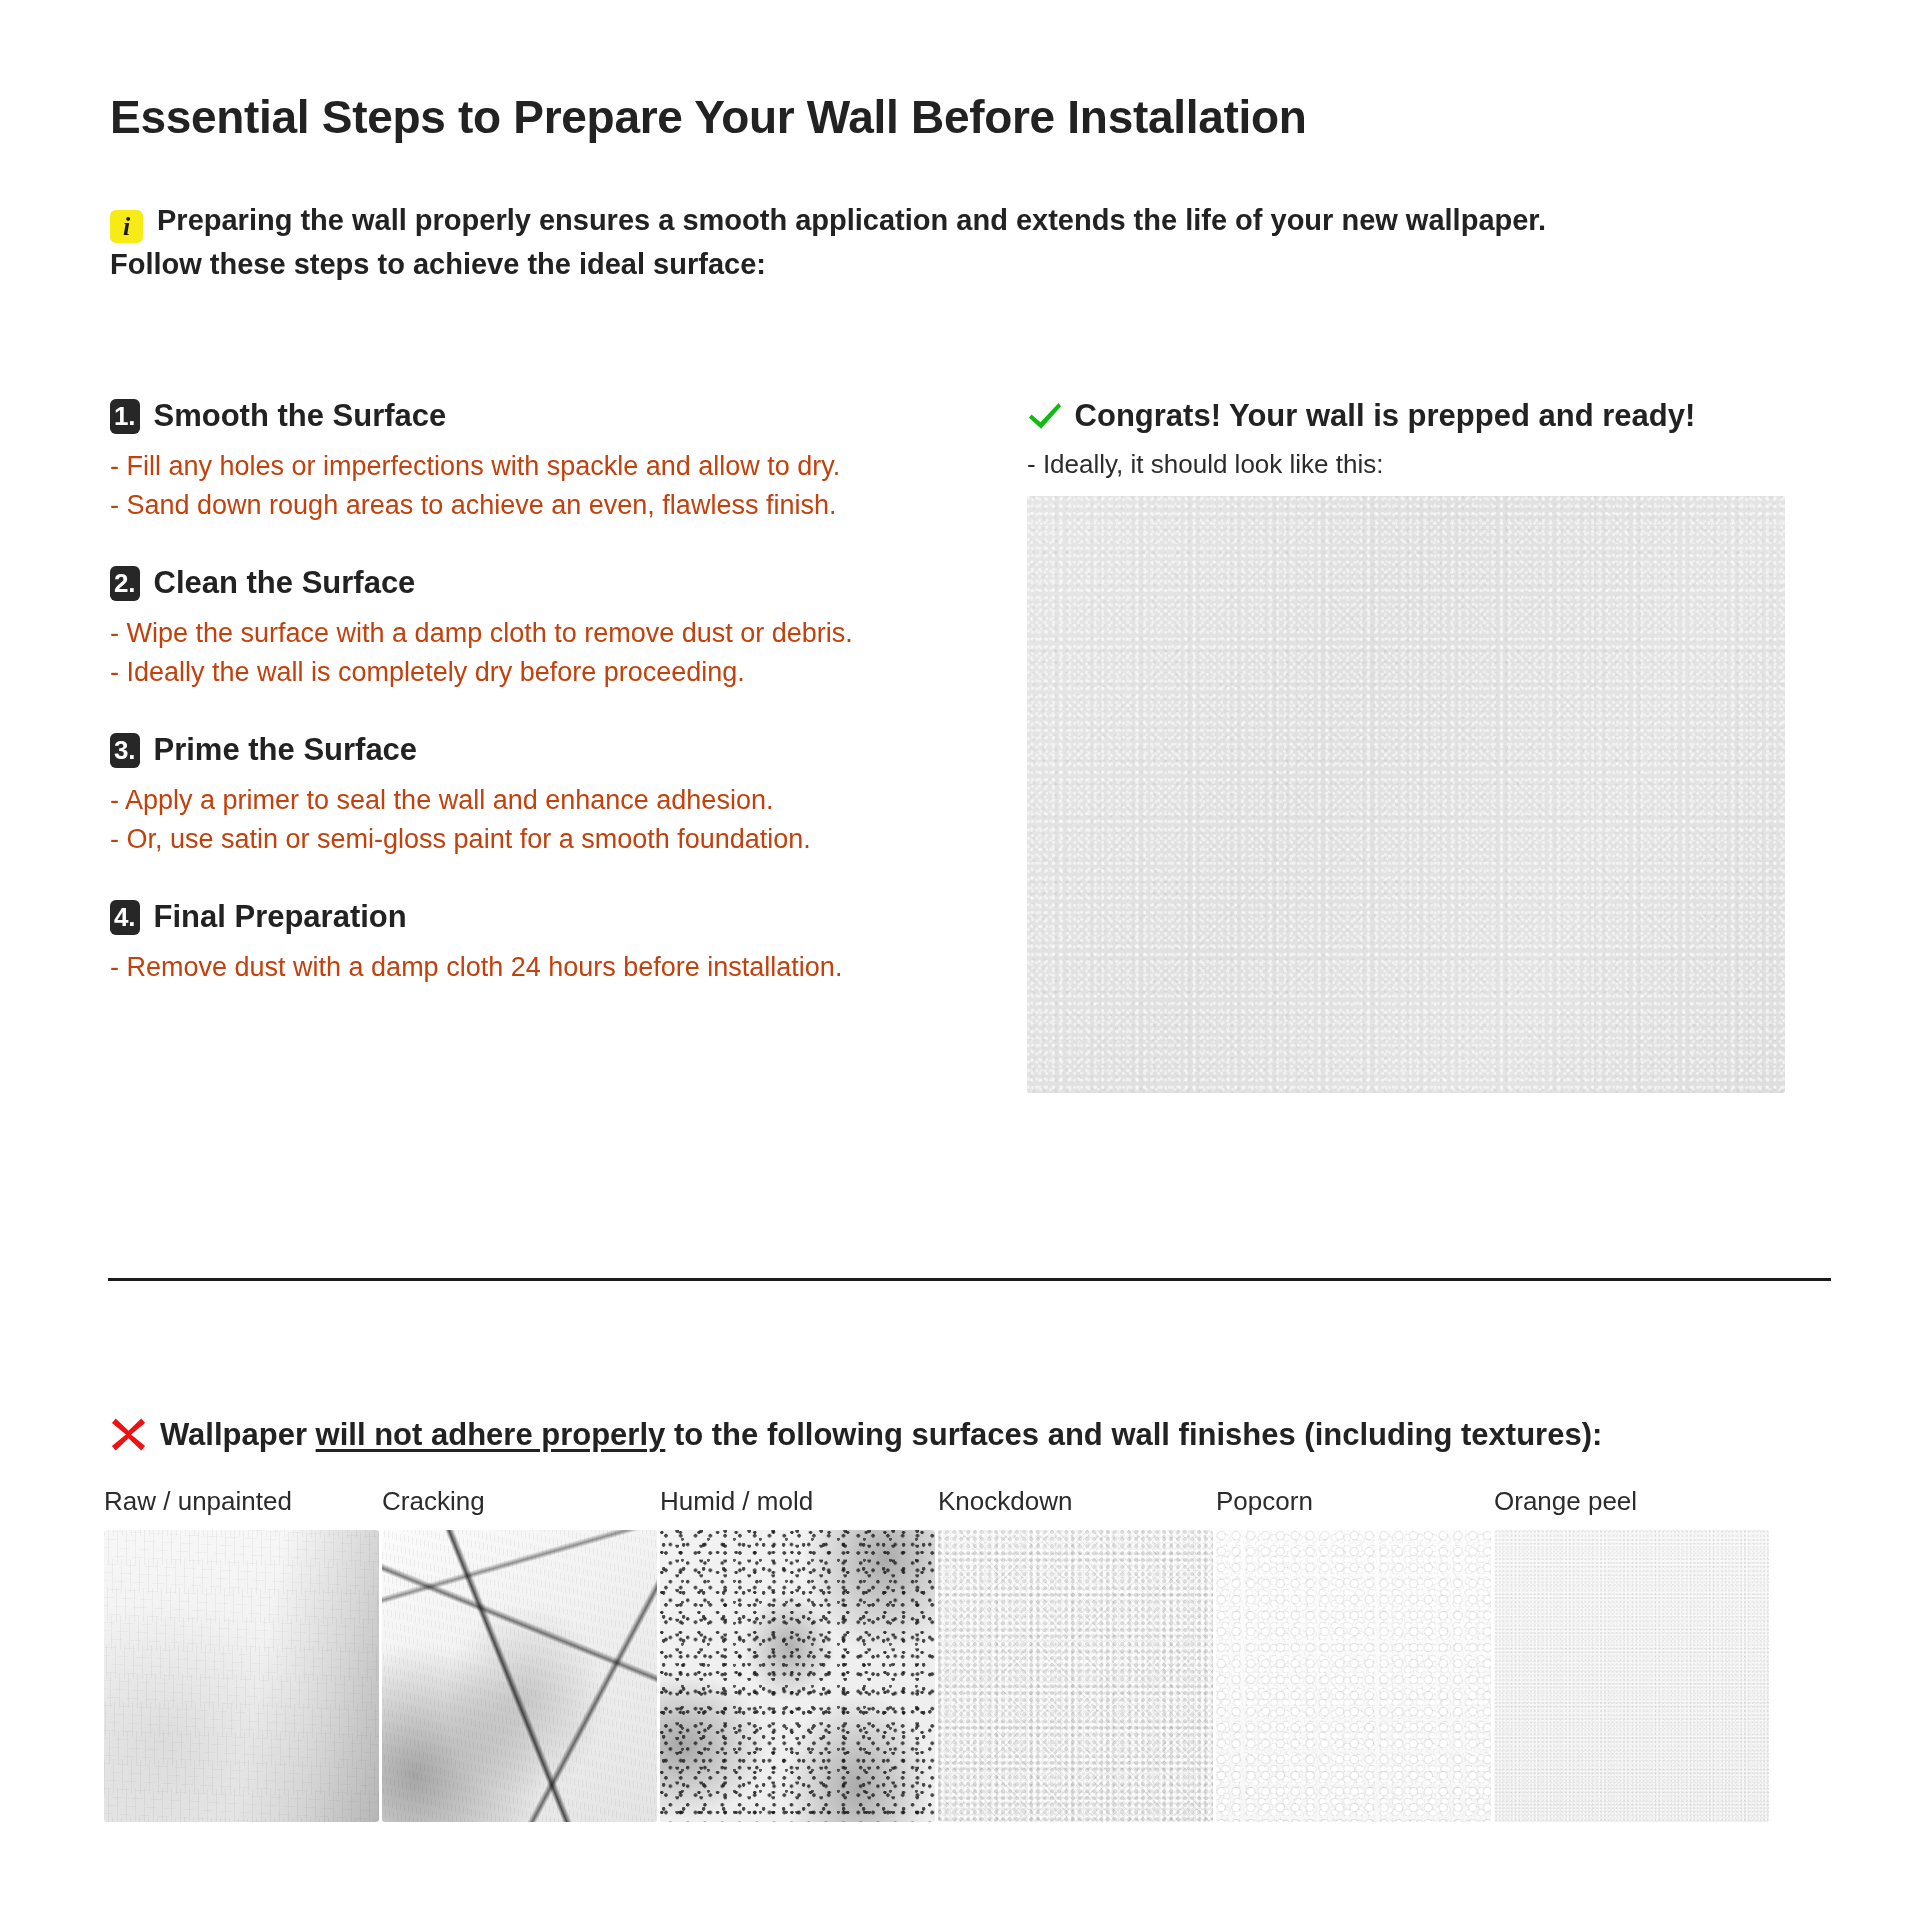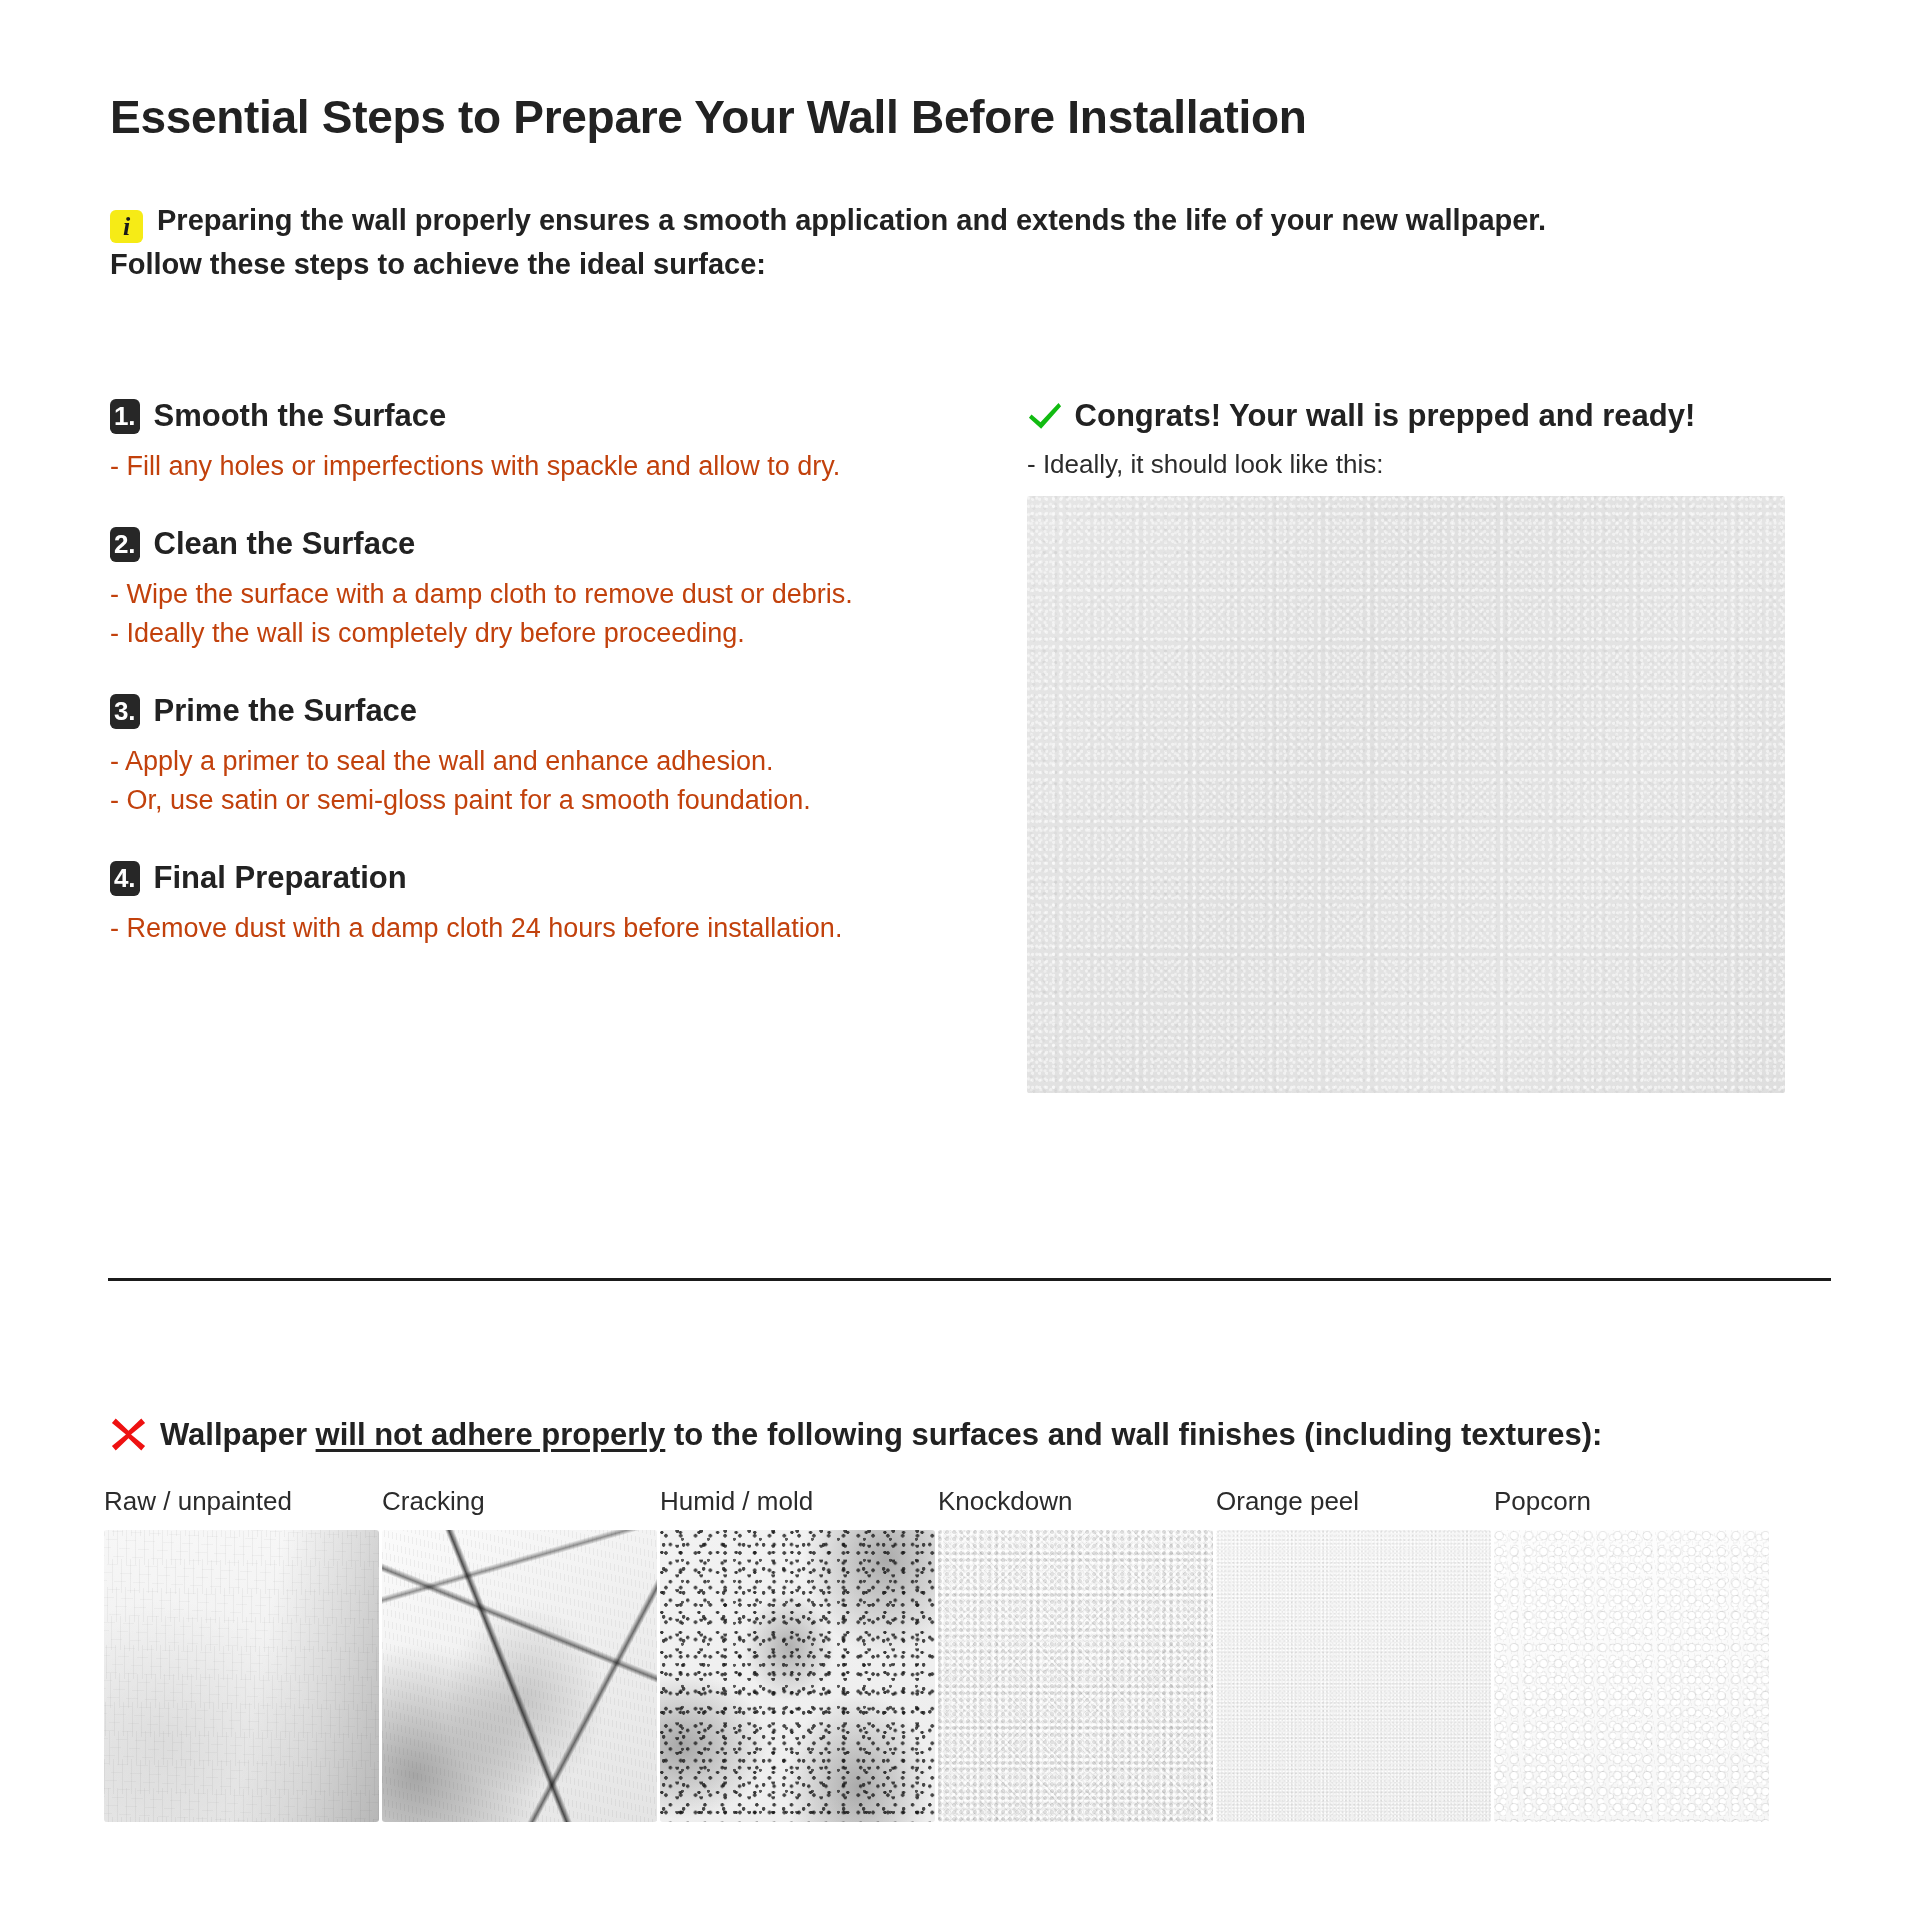--- a/index.html
+++ b/index.html
@@ -309,6 +309,7 @@
         <div class="step-title">Smooth the Surface</div>
       </div>
       <div class="step-line">- Fill any holes or imperfections with spackle and allow to dry.</div>
+      <div class="step-line">- Sand down rough areas to achieve an even, flawless finish.</div>
     </div>
 
     <div class="step">

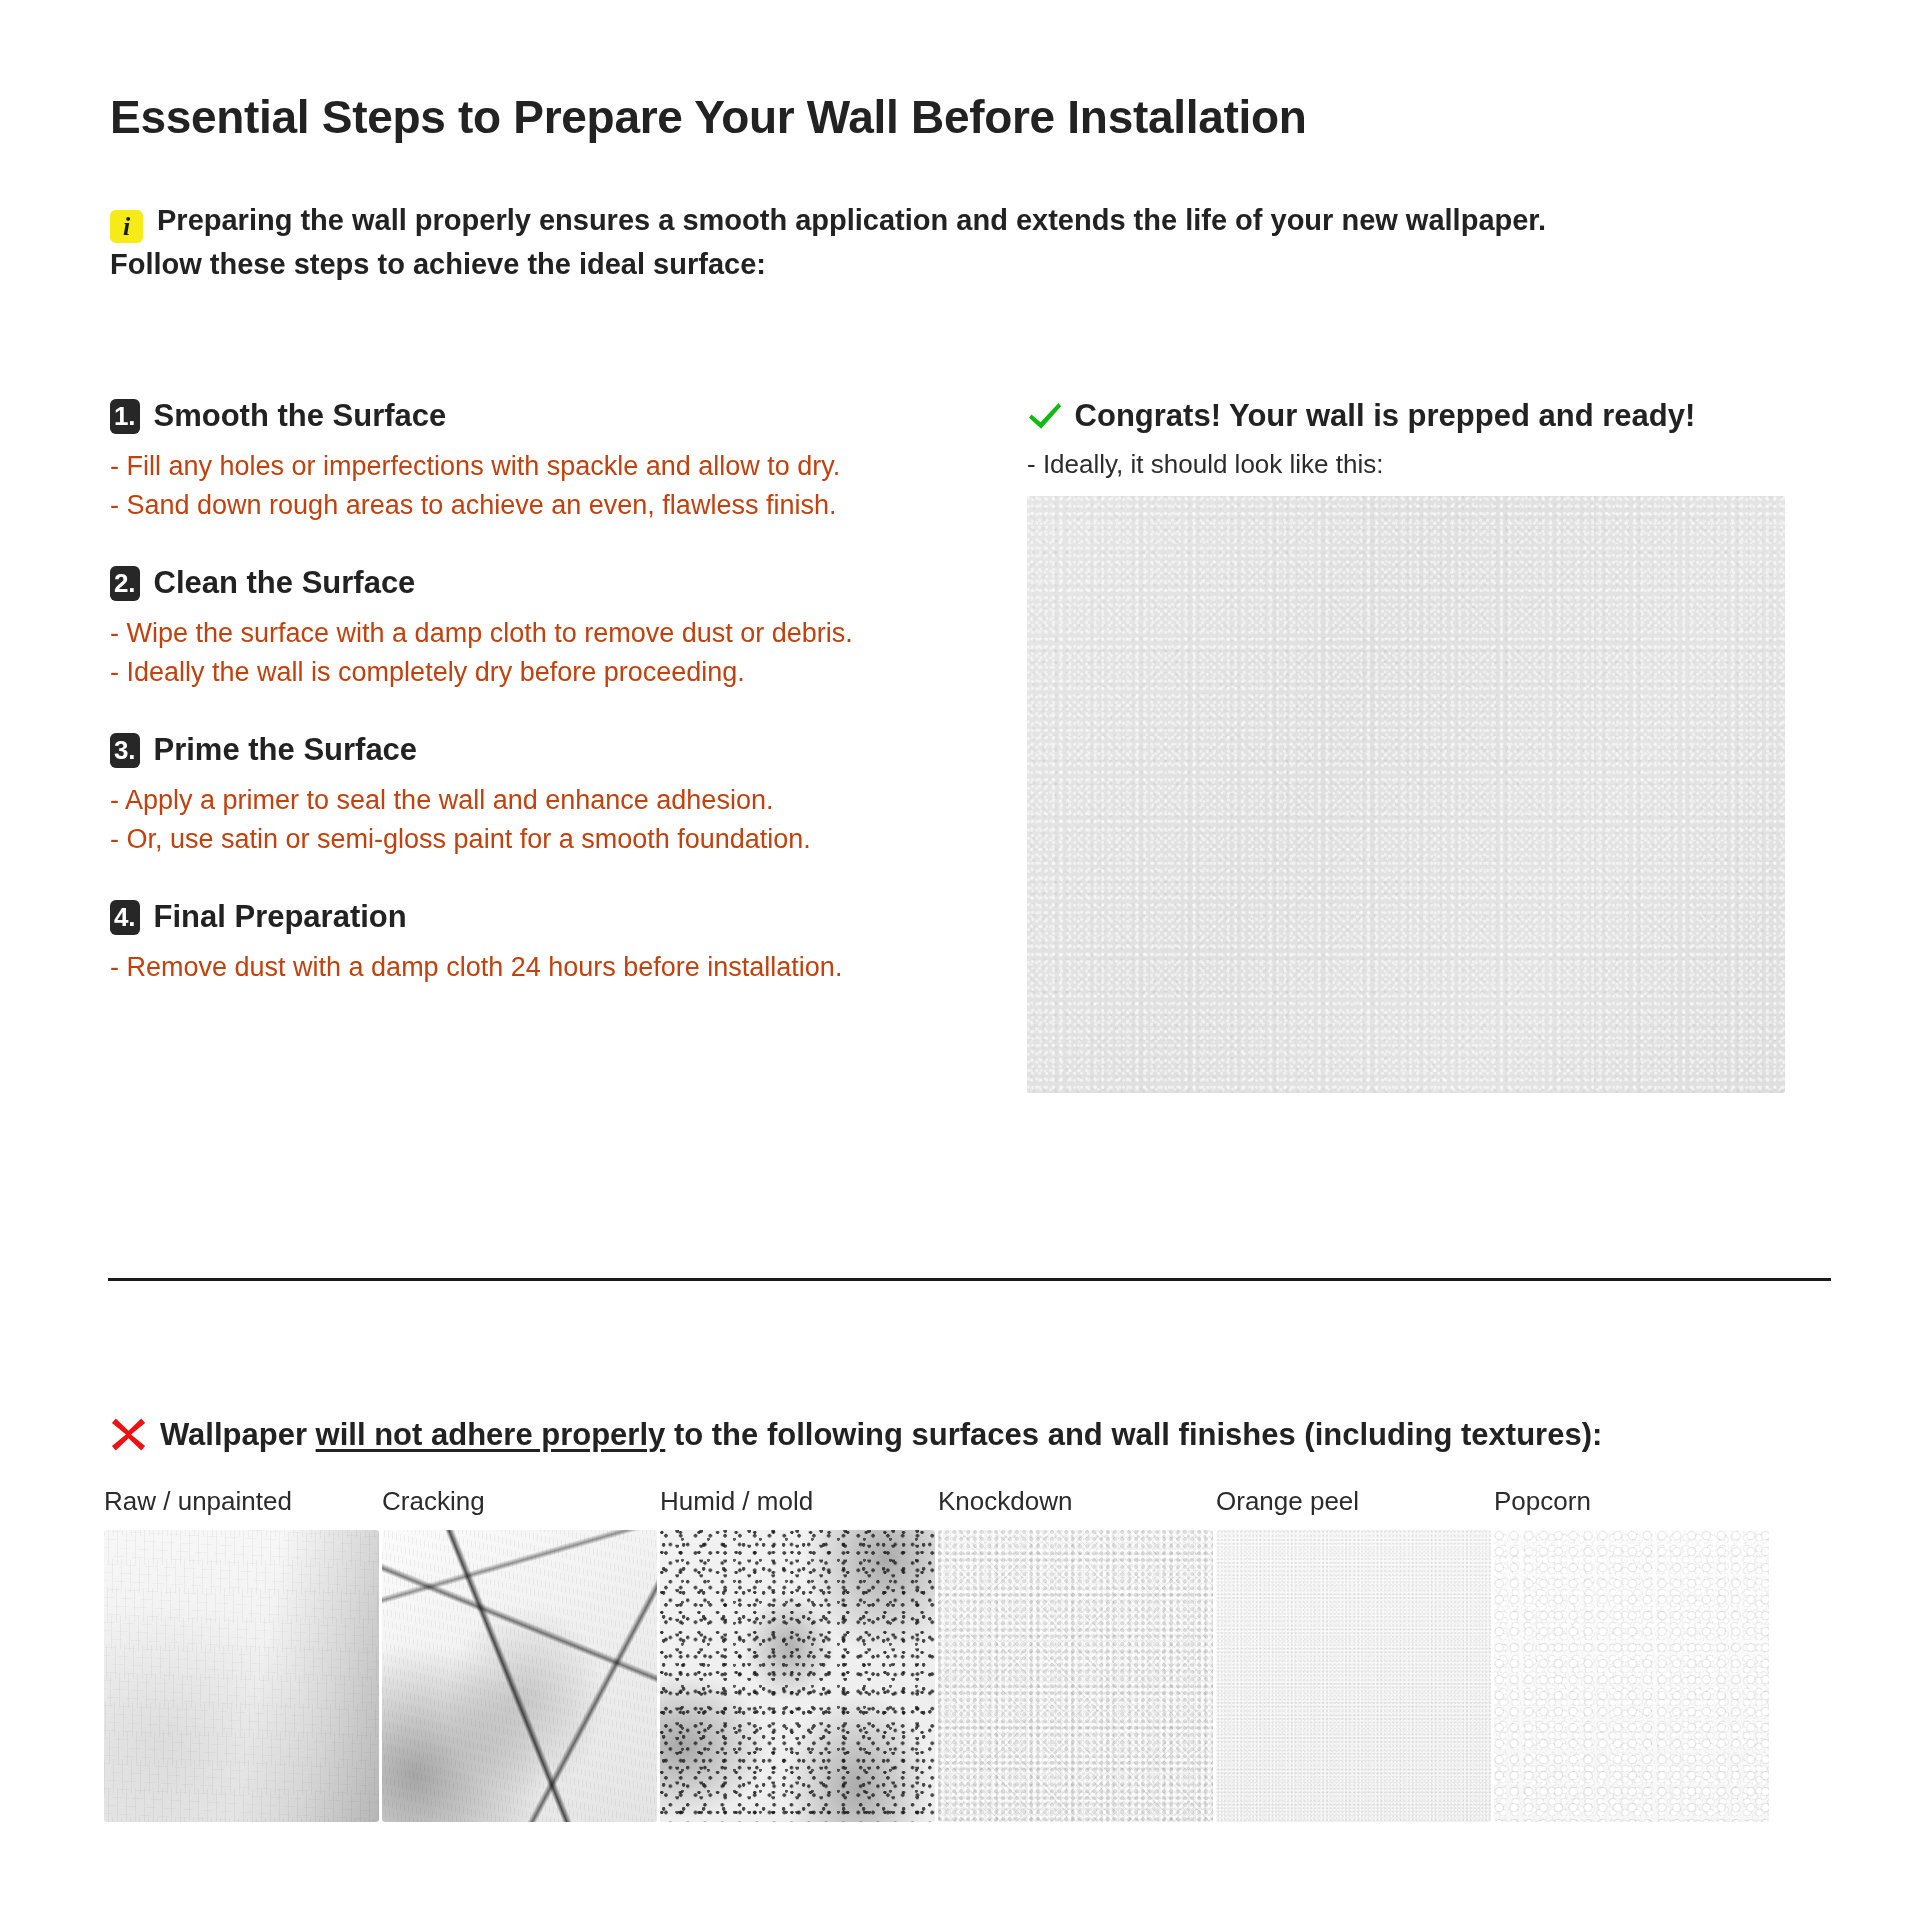--- a/index.html
+++ b/index.html
@@ -385,15 +385,15 @@
     </div>
 
     <div class="swatch-cell">
+      <div class="swatch-label">Popcorn</div>
+      <div class="swatch-img tex-popcorn"></div>
+    </div>
+
+    <div class="swatch-cell">
       <div class="swatch-label">Orange peel</div>
       <div class="swatch-img tex-orange"></div>
     </div>
 
-    <div class="swatch-cell">
-      <div class="swatch-label">Popcorn</div>
-      <div class="swatch-img tex-popcorn"></div>
-    </div>
-
   </div>
 
 </div>

